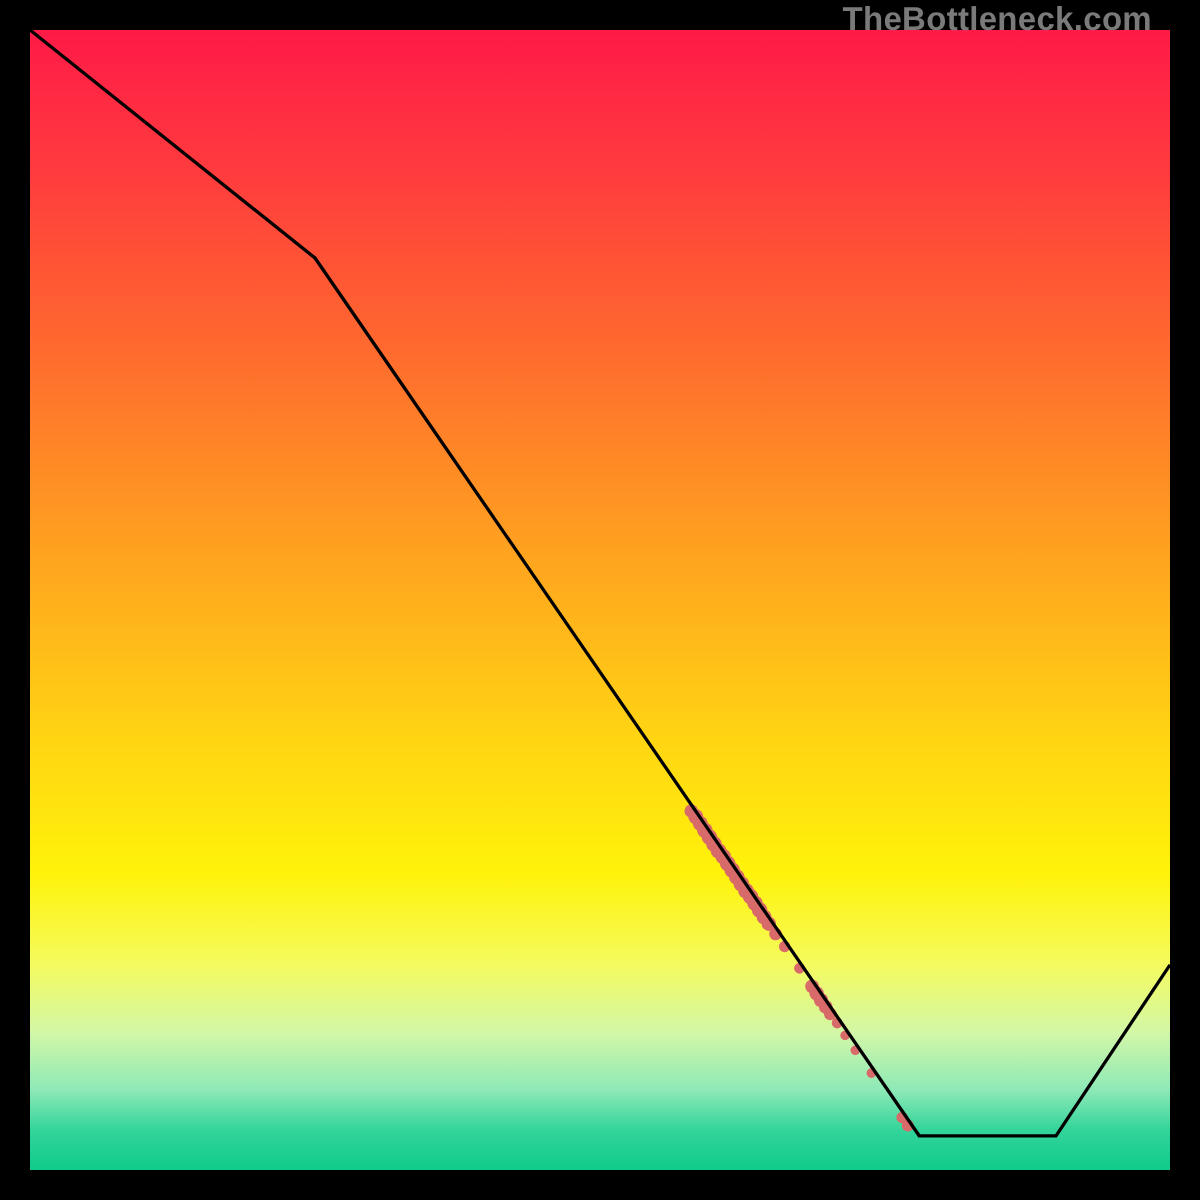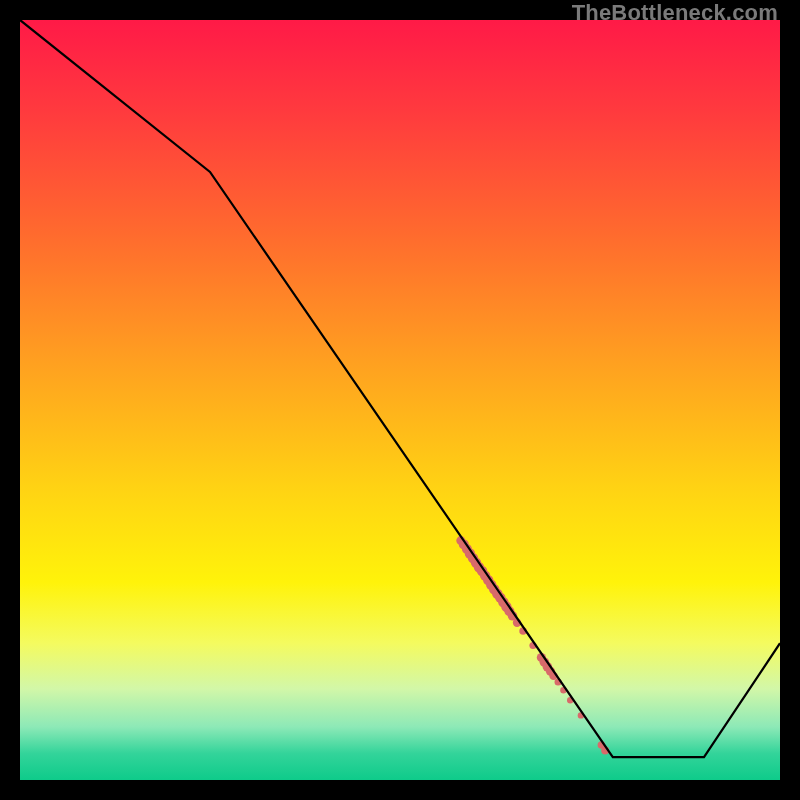--- a/index.html
+++ b/index.html
@@ -28,7 +28,7 @@
   .watermark {
     position: absolute;
     top: 0px;
-    right: 22px;
+    right: 32px;
     font-family: Arial, Helvetica, sans-serif;
     font-size: 22px;
     font-weight: bold;

